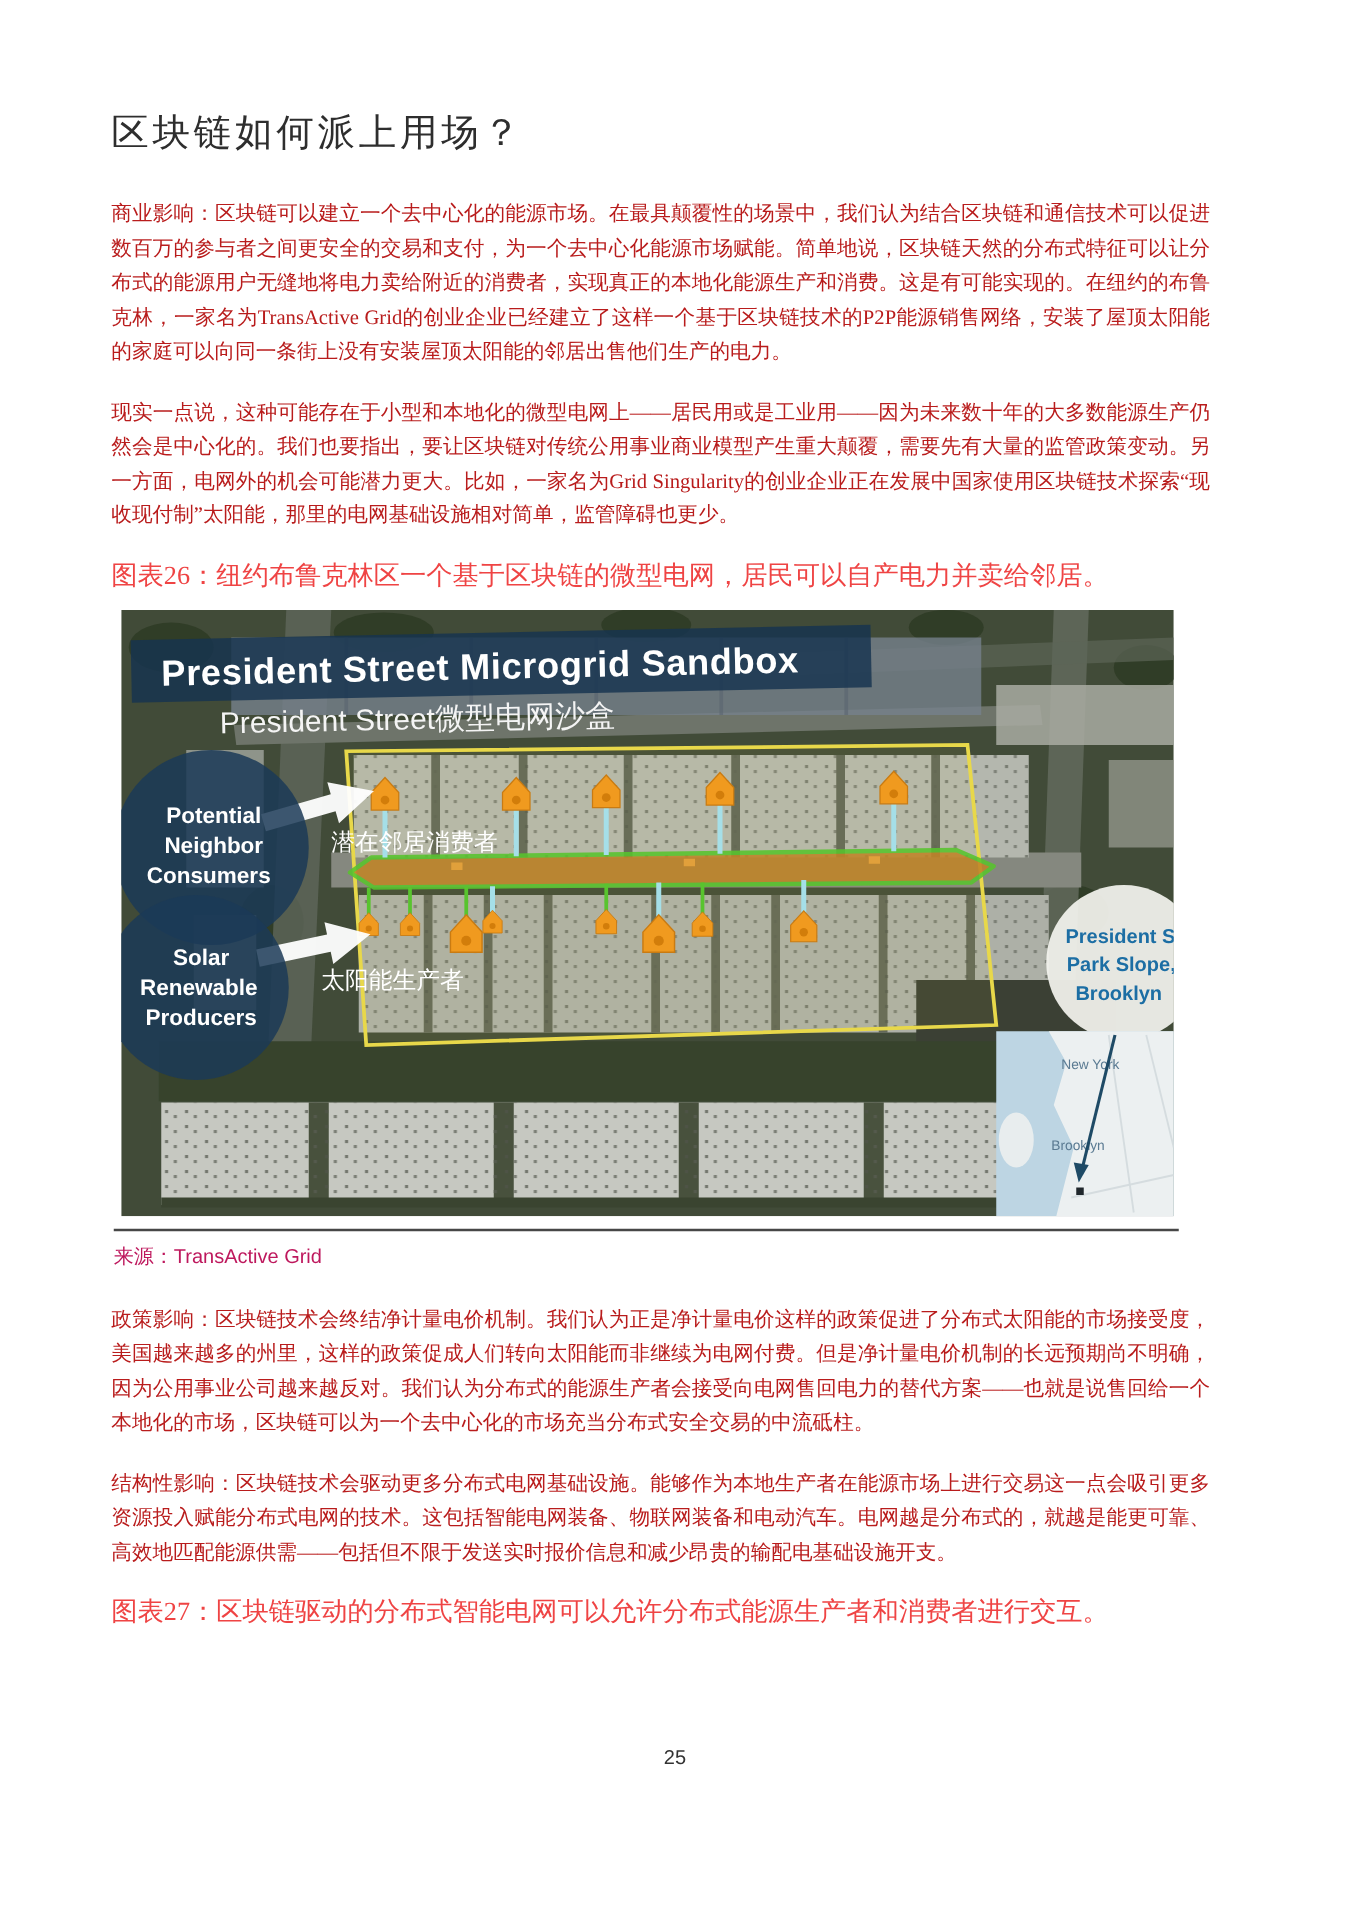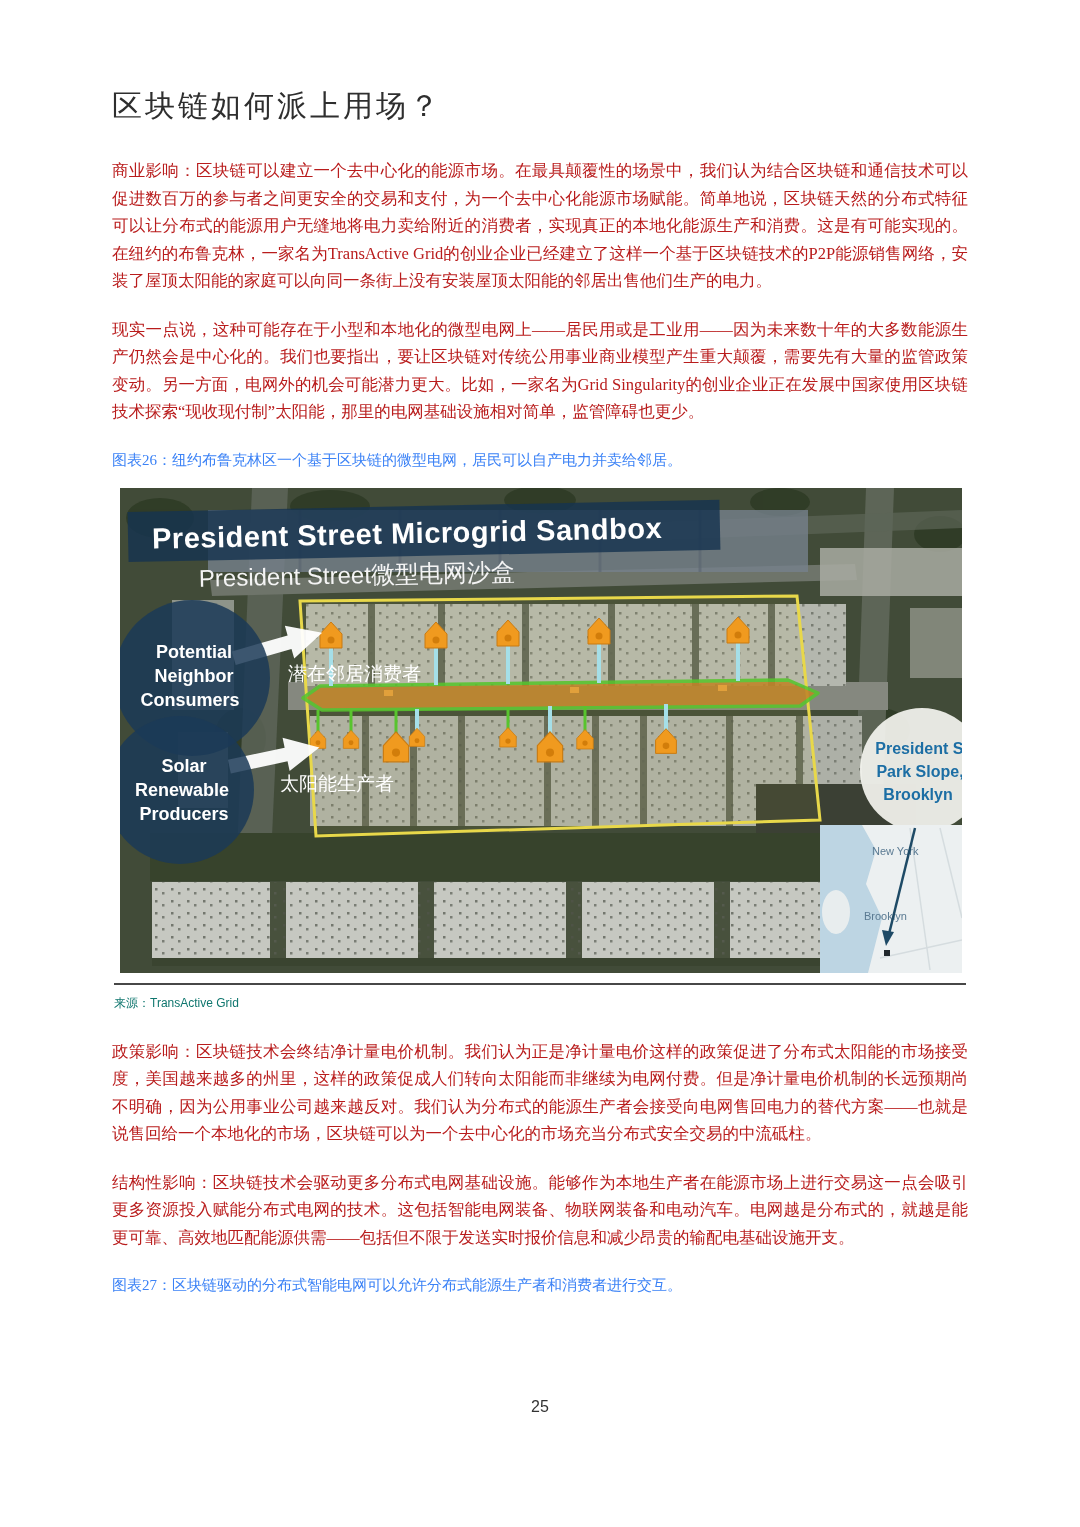--- a/index.html
+++ b/index.html
@@ -11,7 +11,7 @@
     color:#3d3d3d;
     overflow:hidden;
   }
-  .inner { padding:86px 112px 0 112px; }
+  .inner { padding:86px 112px 0 89px; }
 
   h1.doc-title {
     font-size:30px; font-weight:400; letter-spacing:3px;

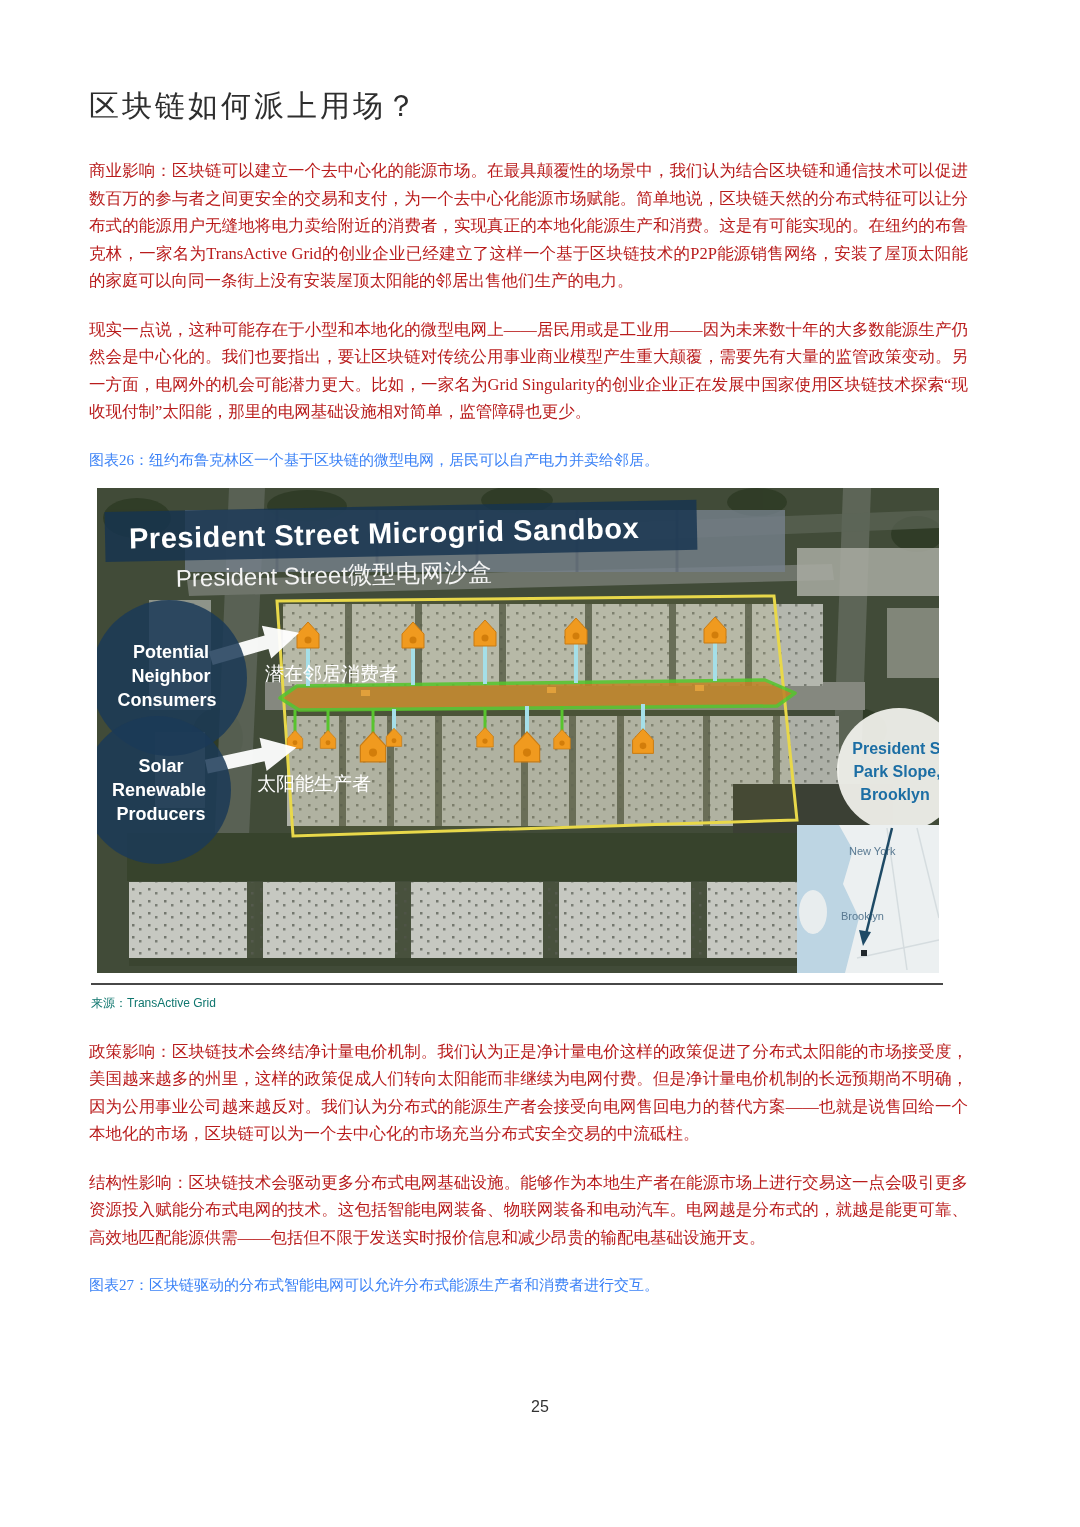--- a/index.html
+++ b/index.html
@@ -23,7 +23,7 @@
     margin:0 0 21px 0; color:#b91c1c;
   }
   p.fig-caption {
-    font-size:15px; line-height:27px; margin:0 0 14px 0; color:#3b82f6;
+    font-size:21px; line-height:27px; margin:0 0 14px 0; color:#ef4444;
   }
   figure.map-figure { margin:0 0 0 8px; padding:0; width:842px; height:485px; }
   figure.map-figure svg { display:block; }

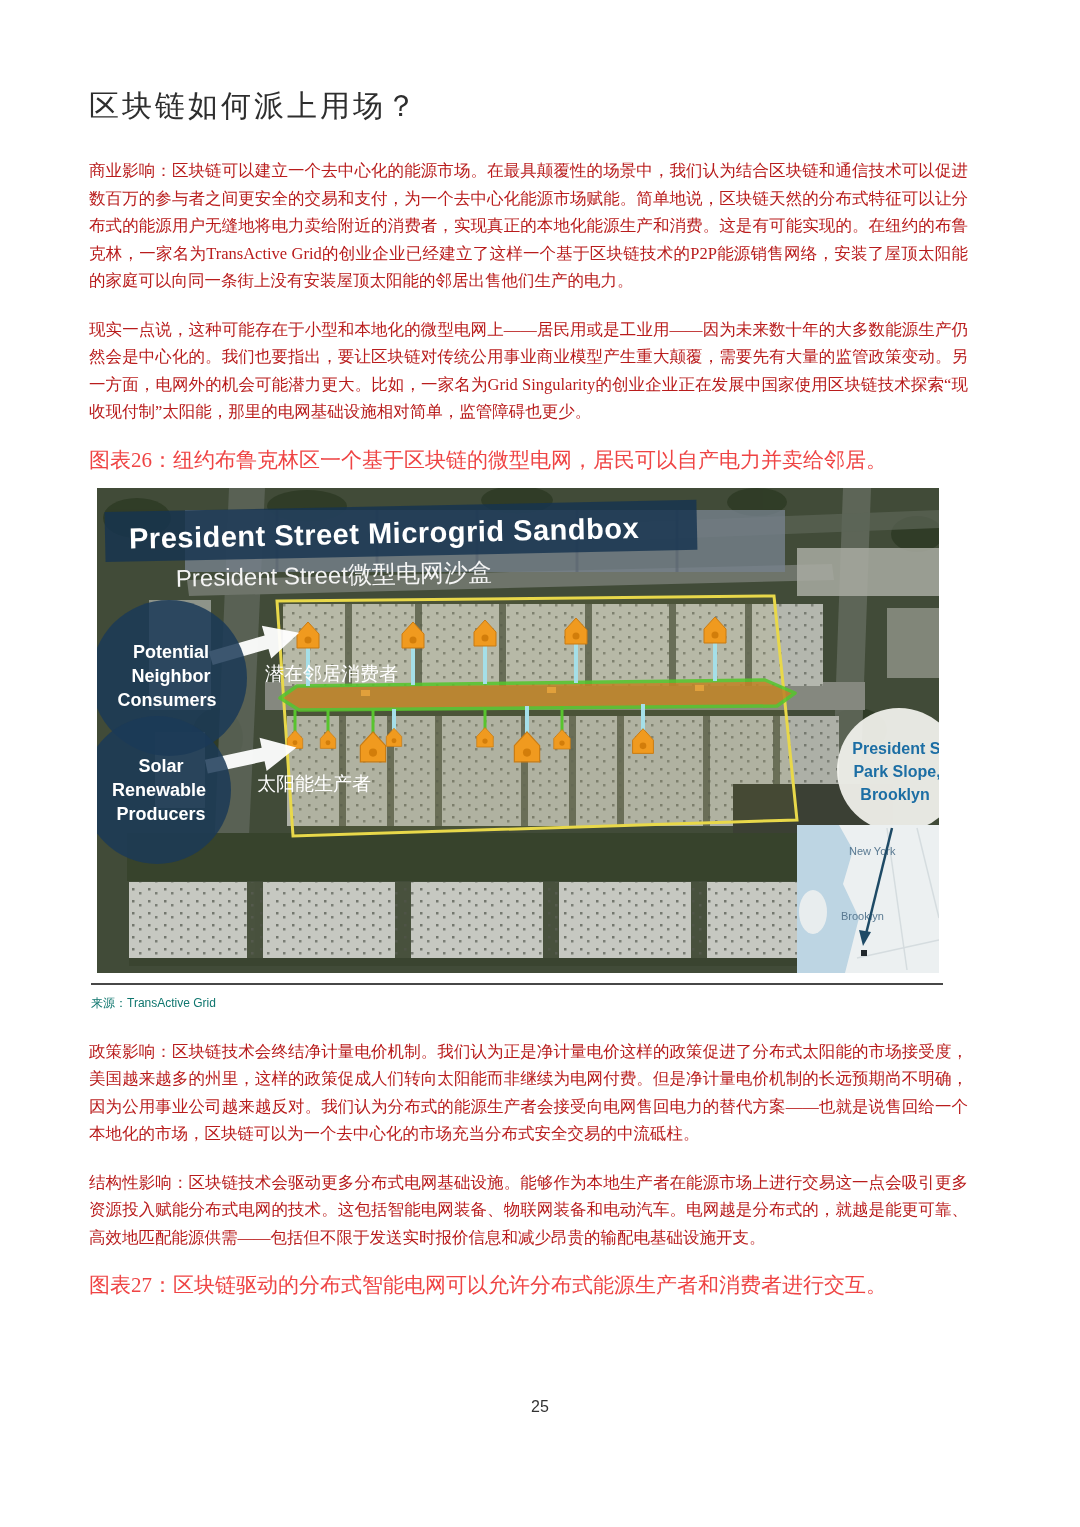--- a/index.html
+++ b/index.html
@@ -37,7 +37,7 @@
     margin:0 0 16px 6px; font-family:"Liberation Serif", serif;
   }
   p.source-zh {
-    font-size:12px; color:#0f766e; margin:0 0 26px 2px;
+    font-size:16px; color:#be185d; margin:0 0 26px 2px;
     font-family:"Liberation Sans", sans-serif;
   }
   p.source-zh .zh-label { font-family:"Liberation Serif", serif; }

